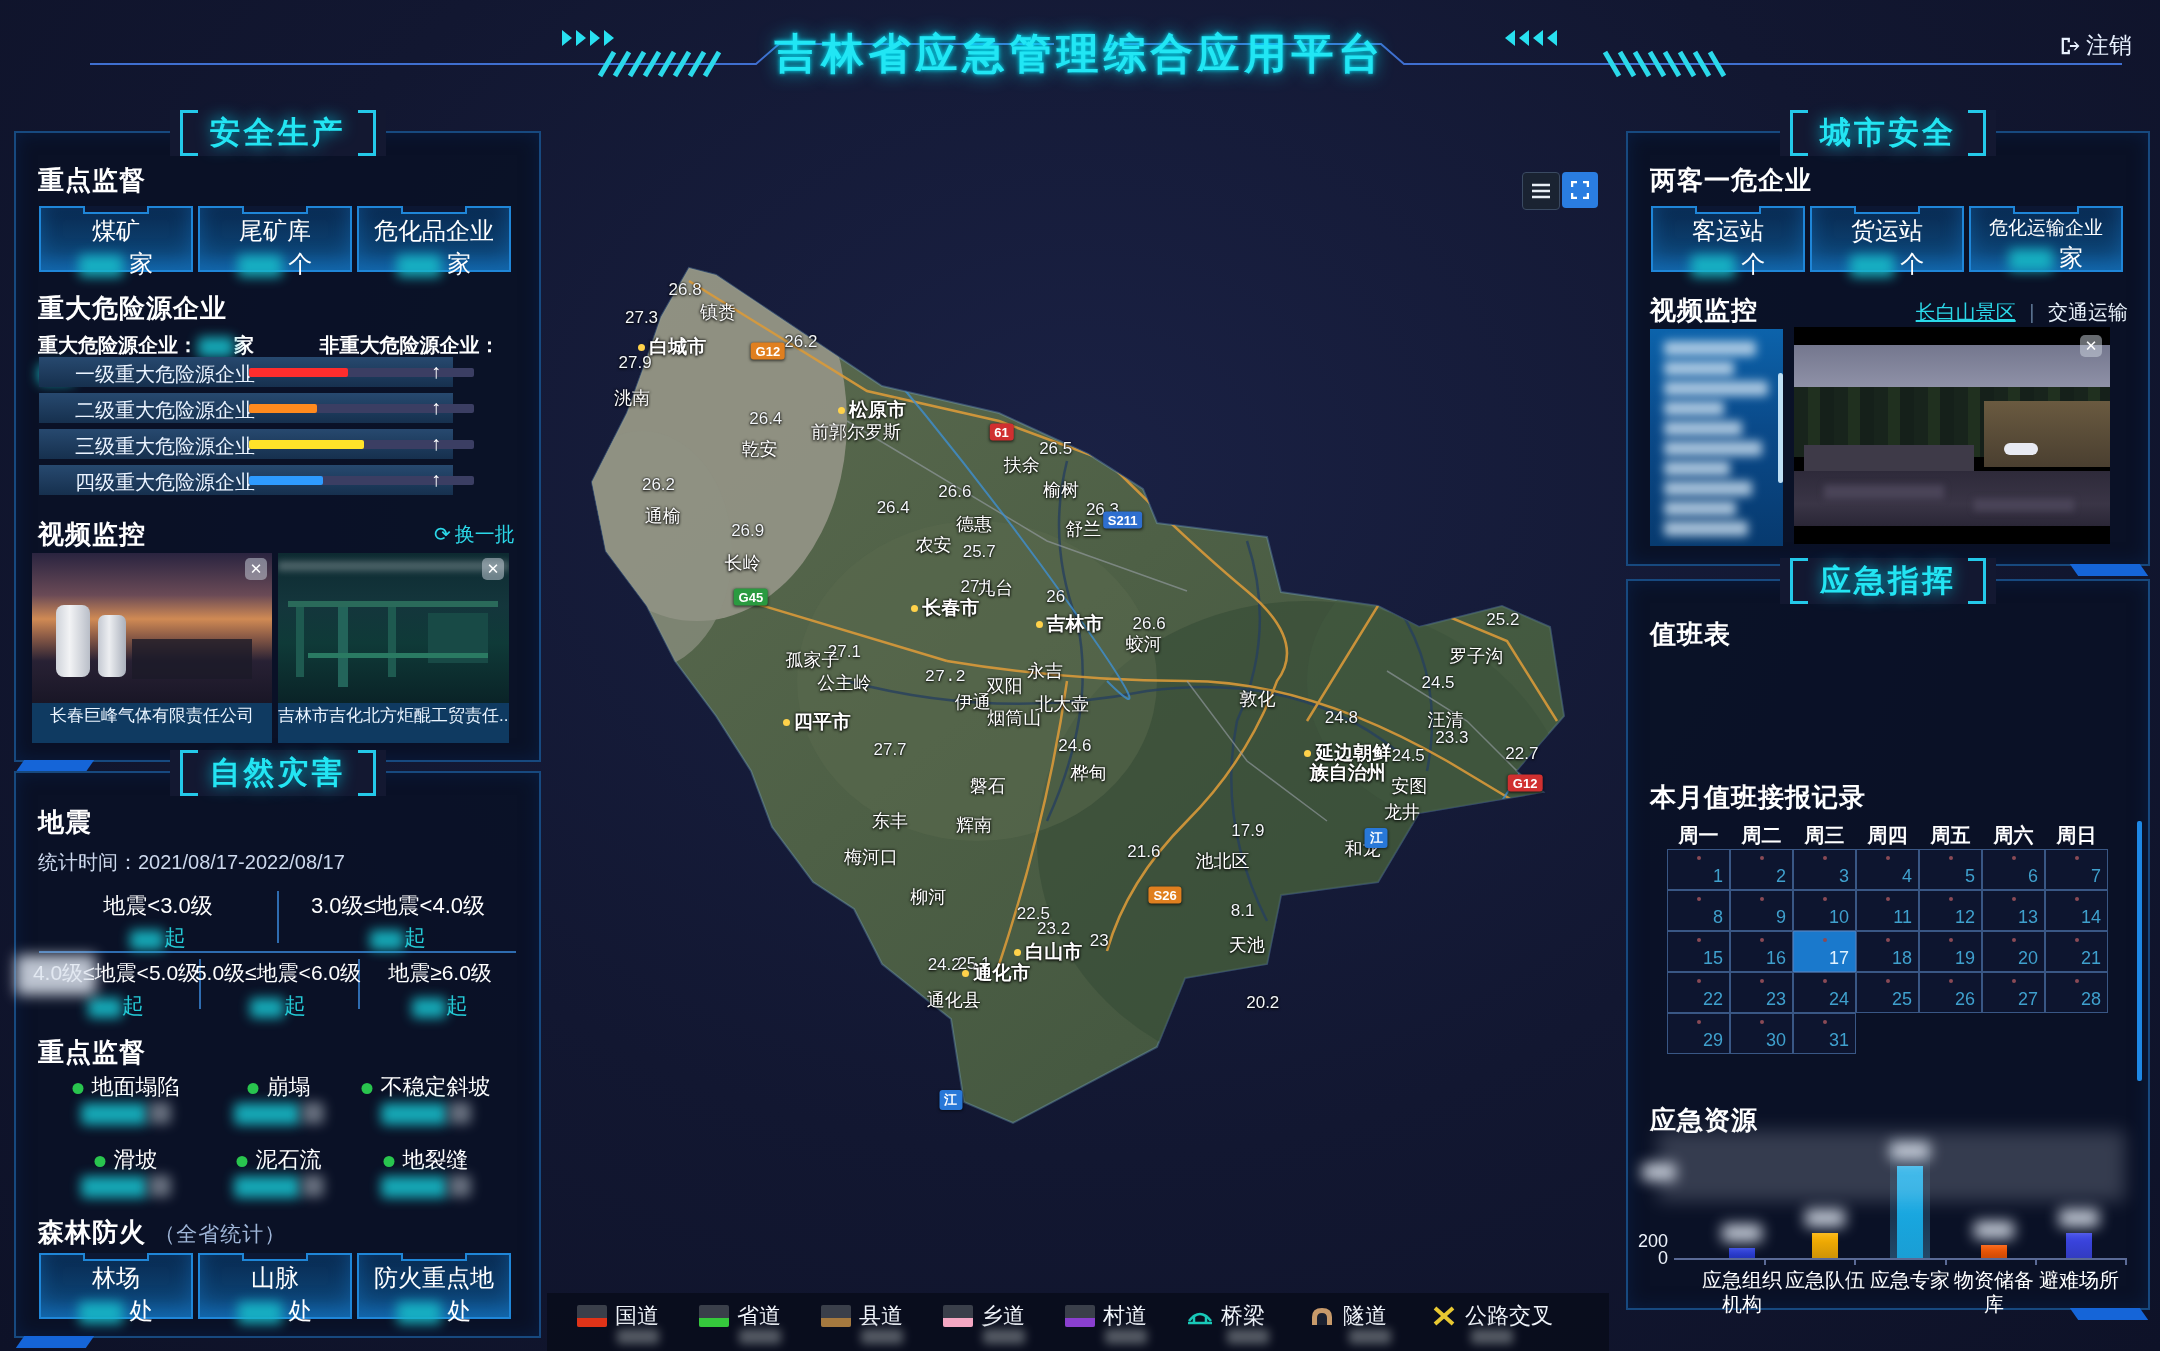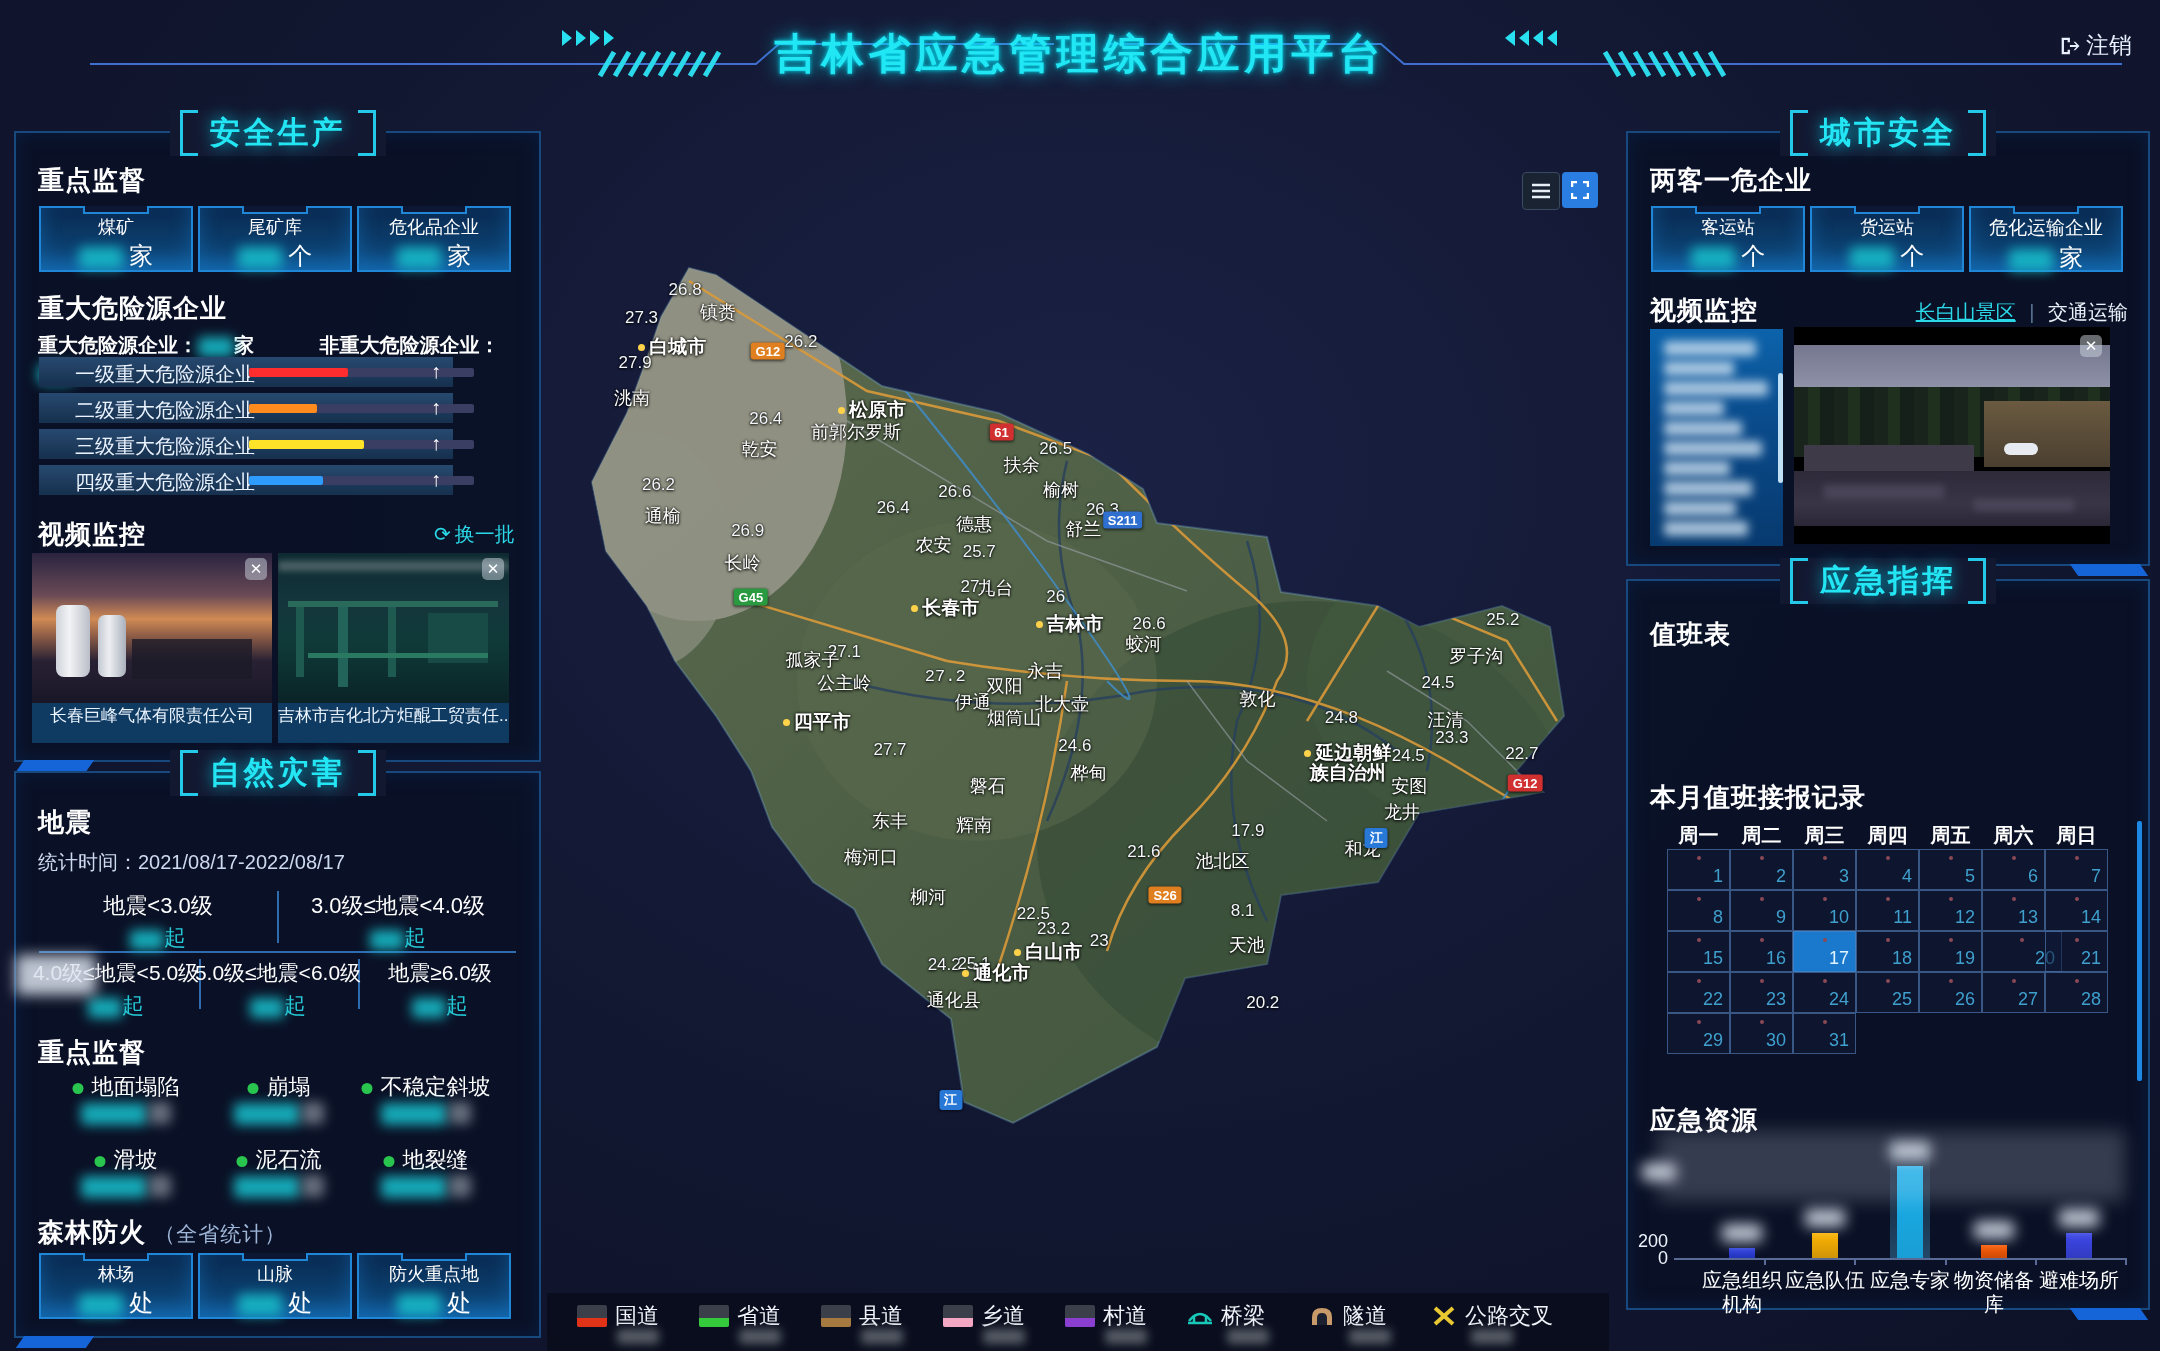--- a/index.html
+++ b/index.html
@@ -33,7 +33,7 @@
             box-shadow:inset 0 -10px 20px rgba(30,140,230,.35);}
   .statcard::before{content:'';position:absolute;top:-2px;left:50%;transform:translateX(-50%);width:62px;height:6px;
             background:#0c1733;border-left:2px solid #1f86d8;border-right:2px solid #1f86d8;border-bottom:2px solid #1f86d8;}
-  .statcard .lbl{text-align:center;color:#fff;font-size:18px;margin-top:7px;}
+  .statcard .lbl{text-align:center;color:#fff;font-size:24px;margin-top:7px;}
   .statcard .val{text-align:center;margin-top:1px;color:#fff;font-size:24px;}
 
   .blur-teal{display:inline-block;vertical-align:-5px;background:#17b9c6;border-radius:4px;filter:blur(6px);opacity:.9;}

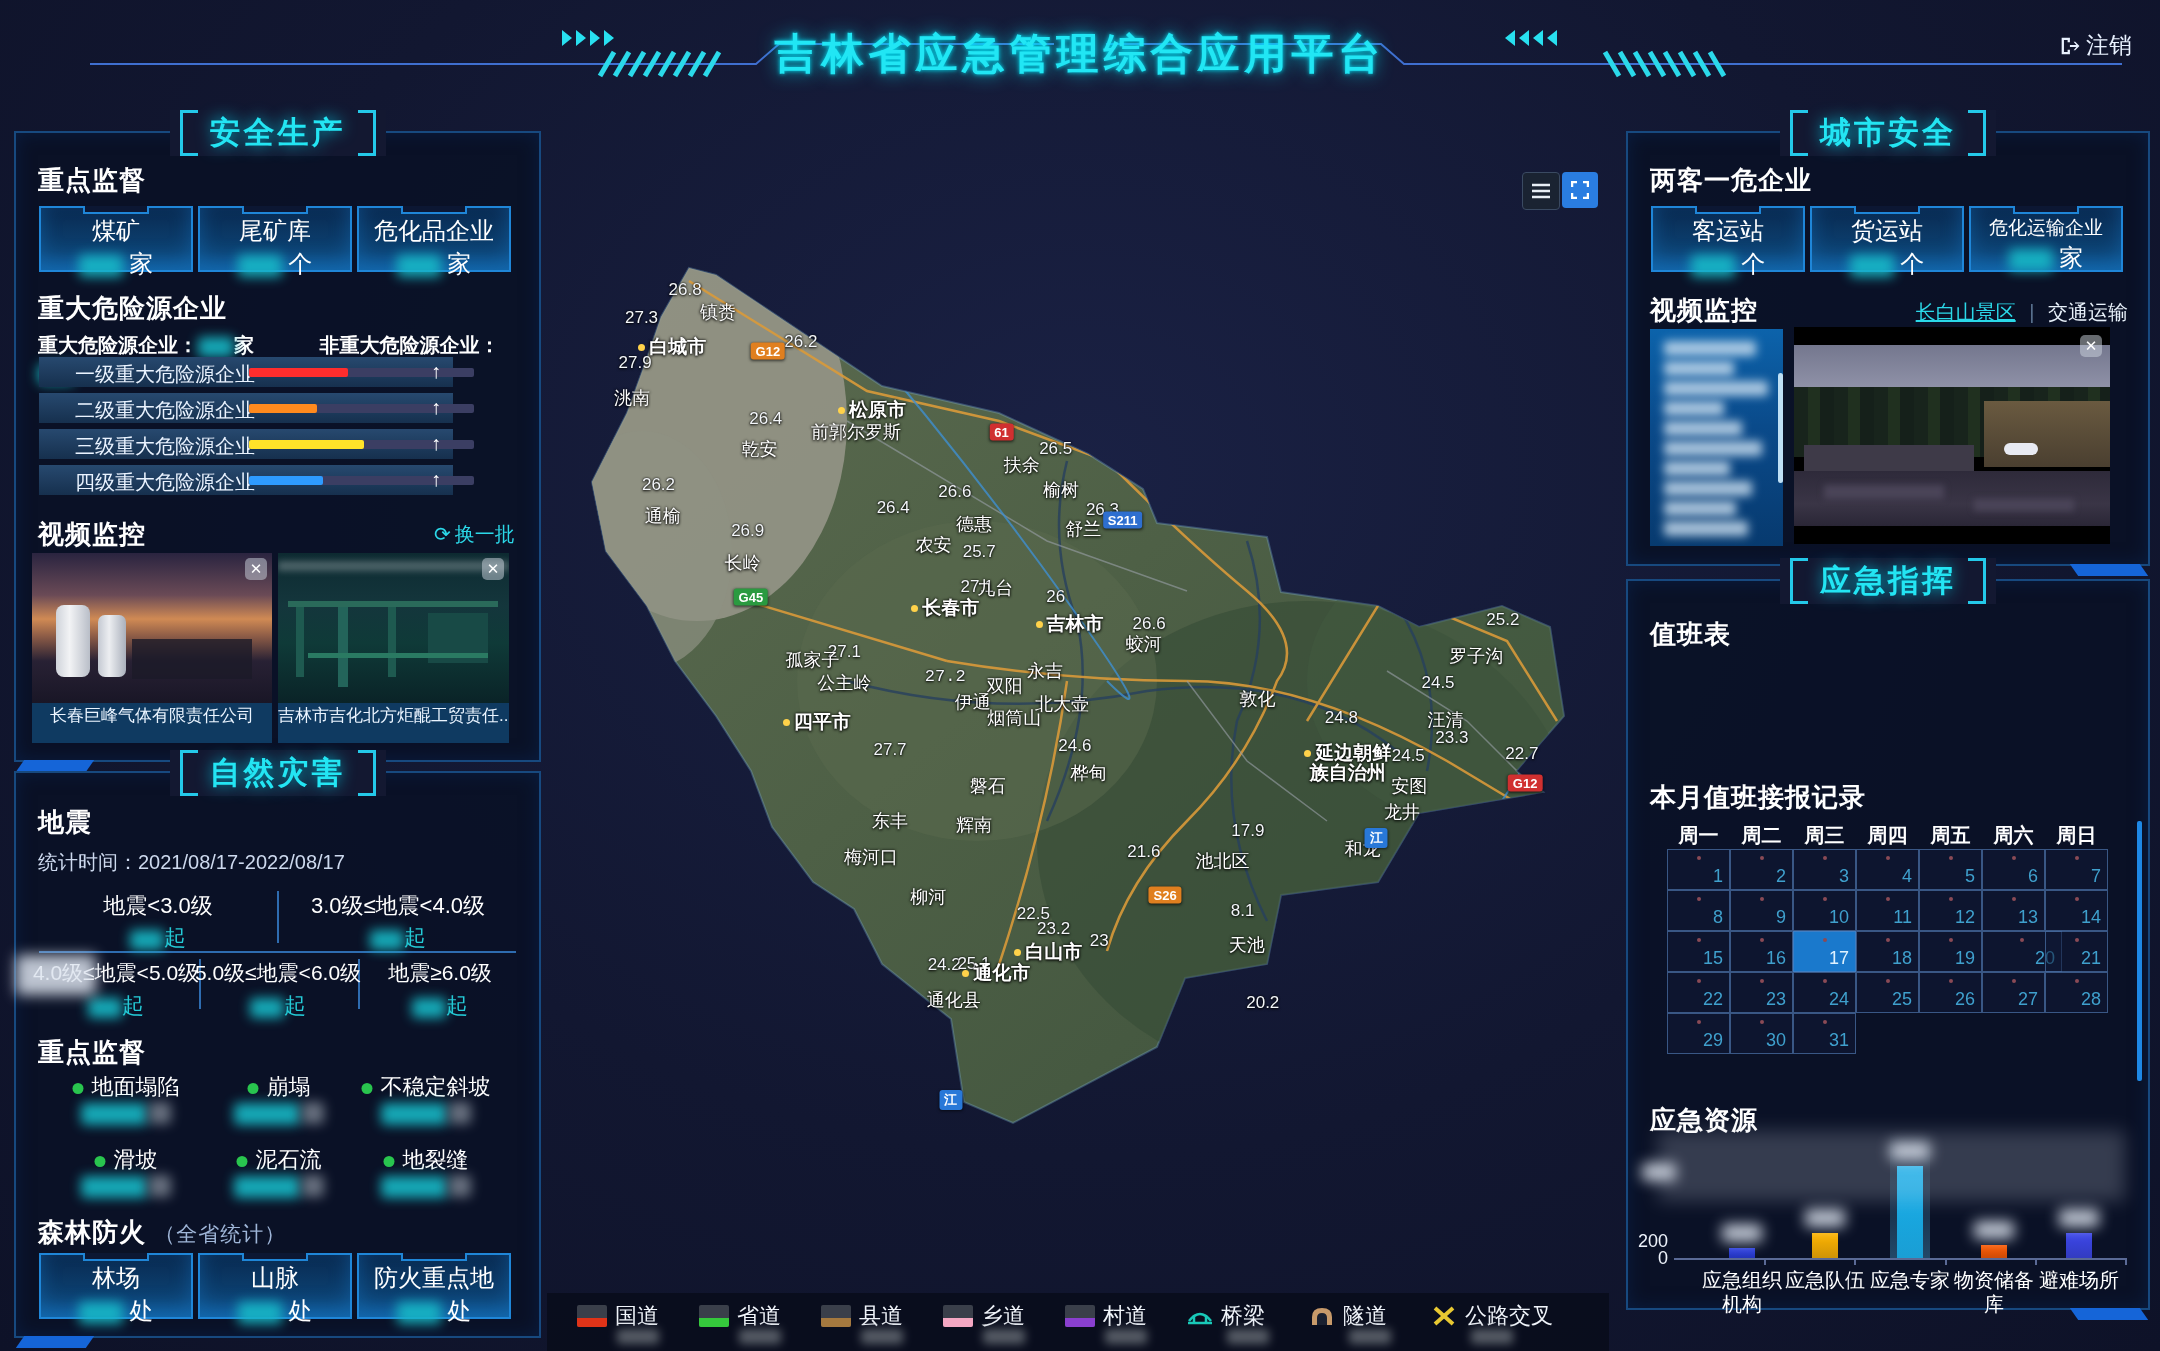--- a/index.html
+++ b/index.html
@@ -666,7 +666,7 @@
         <div class="d"></div>
         <div class="n">19</div>
       </div>
-      <div class="cell" style="left: 354px; top: 350px; width: 80px; height: 41px;">
+      <div class="cell" style="left: 354px; top: 350px; width: 63px; height: 41px;">
         <div class="d"></div>
         <div class="n">20</div>
       </div>

